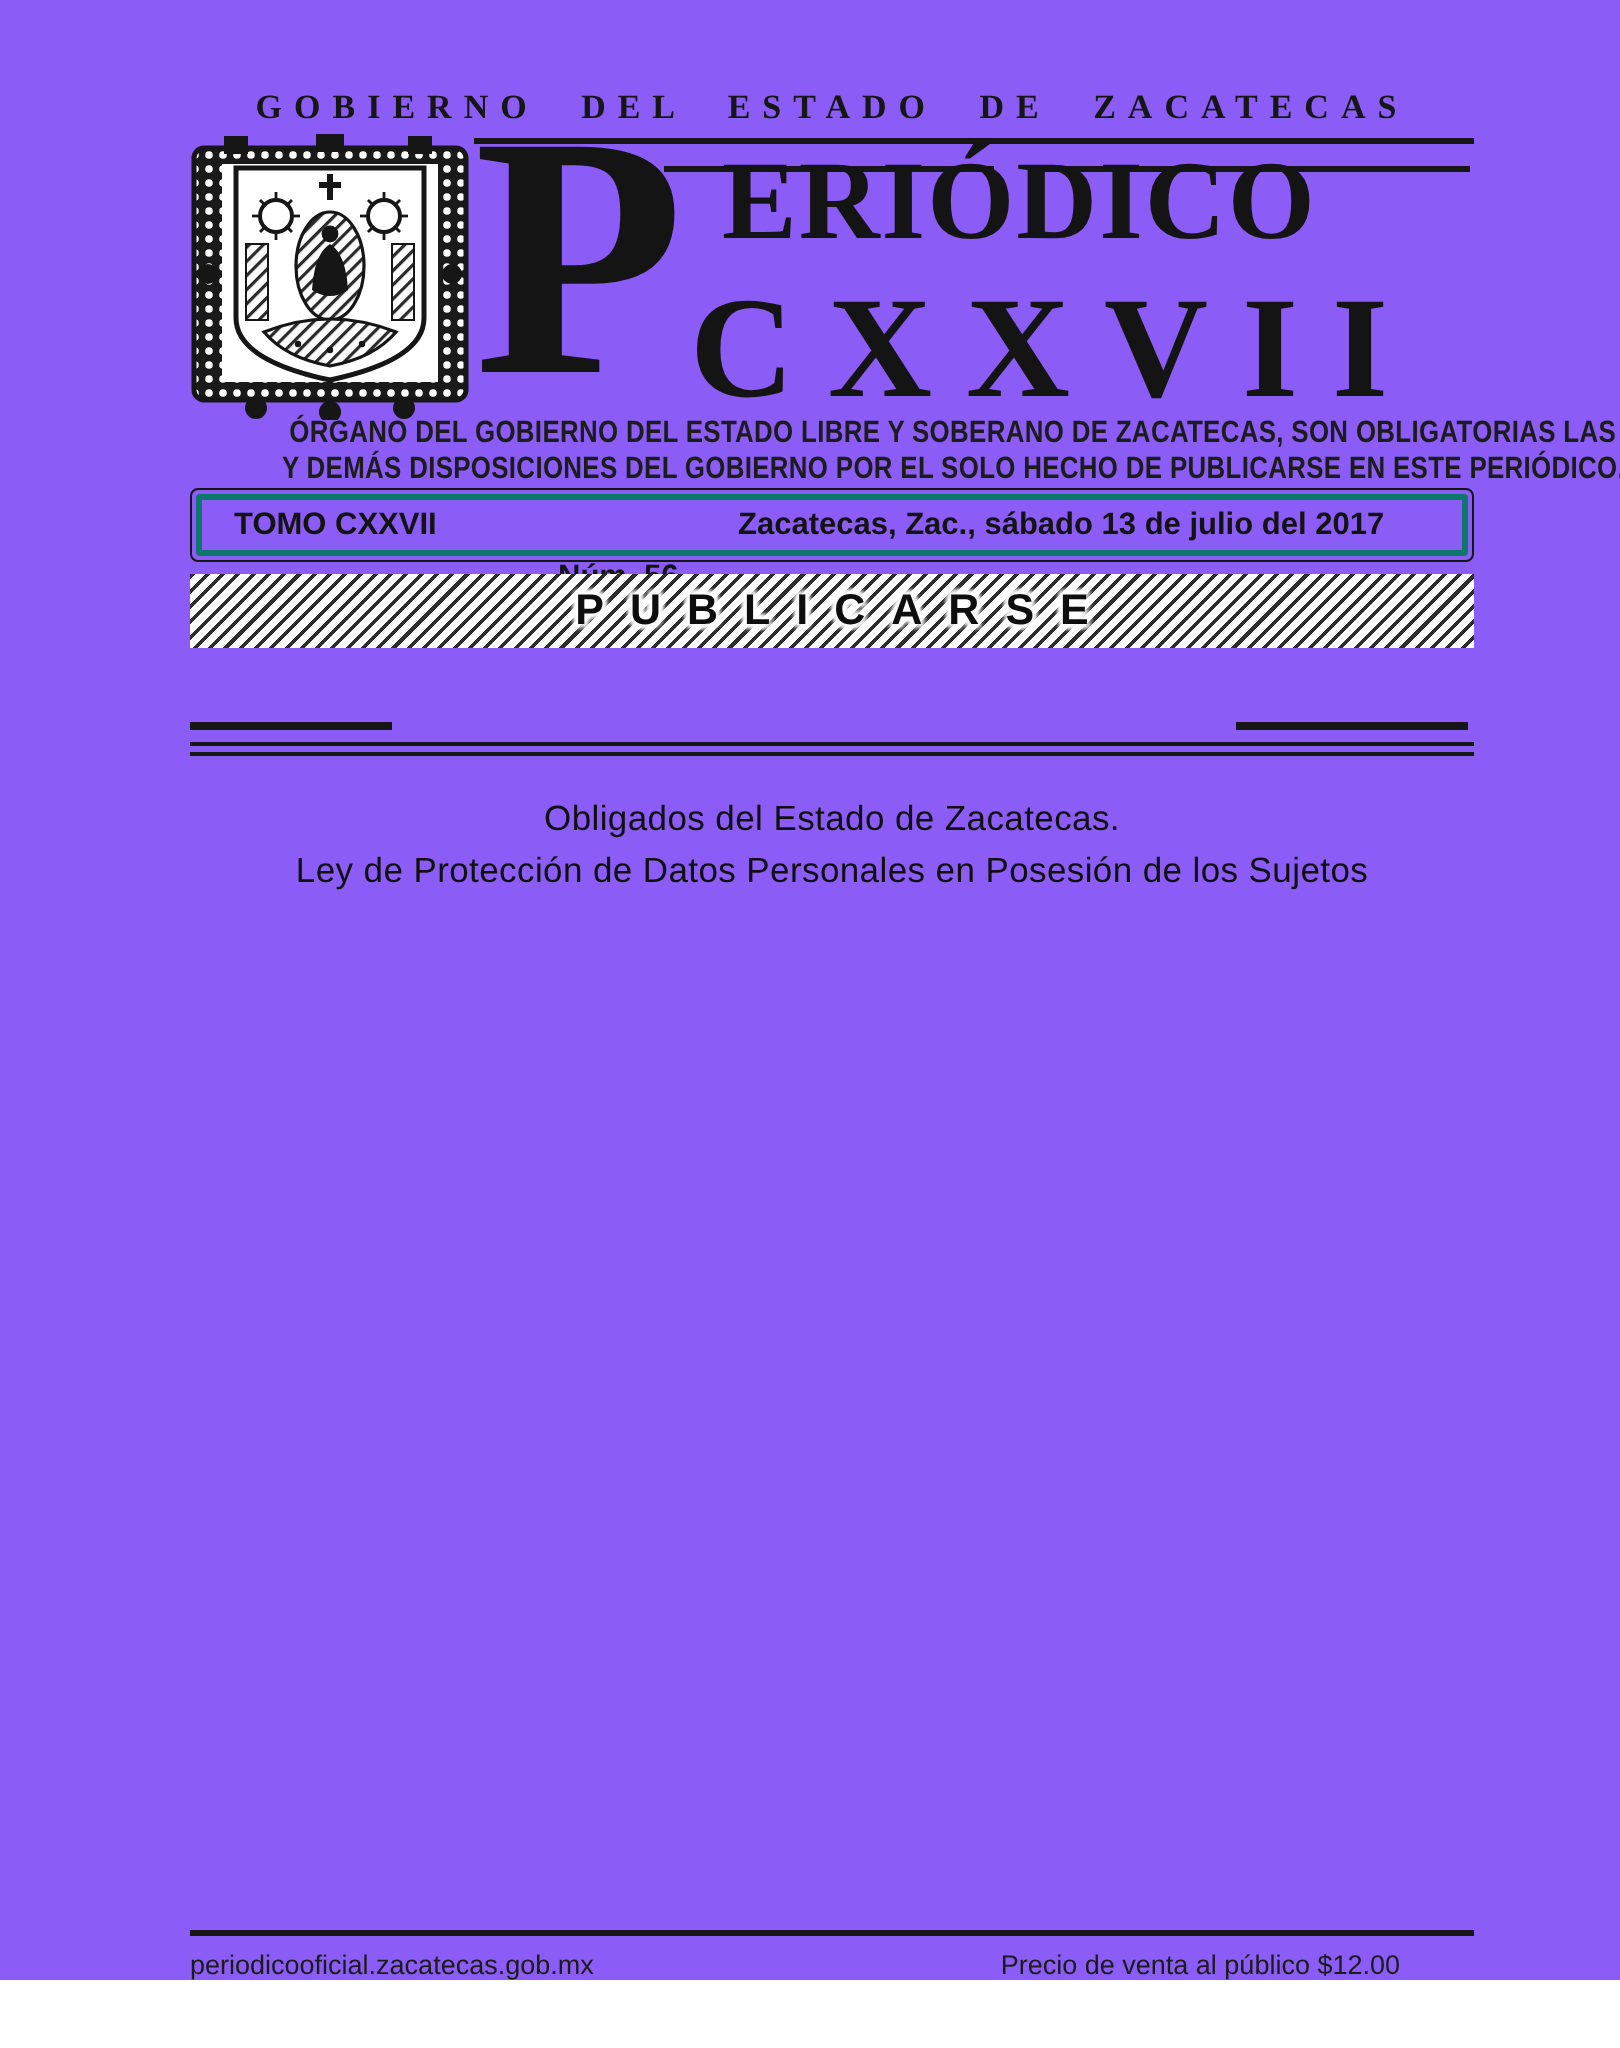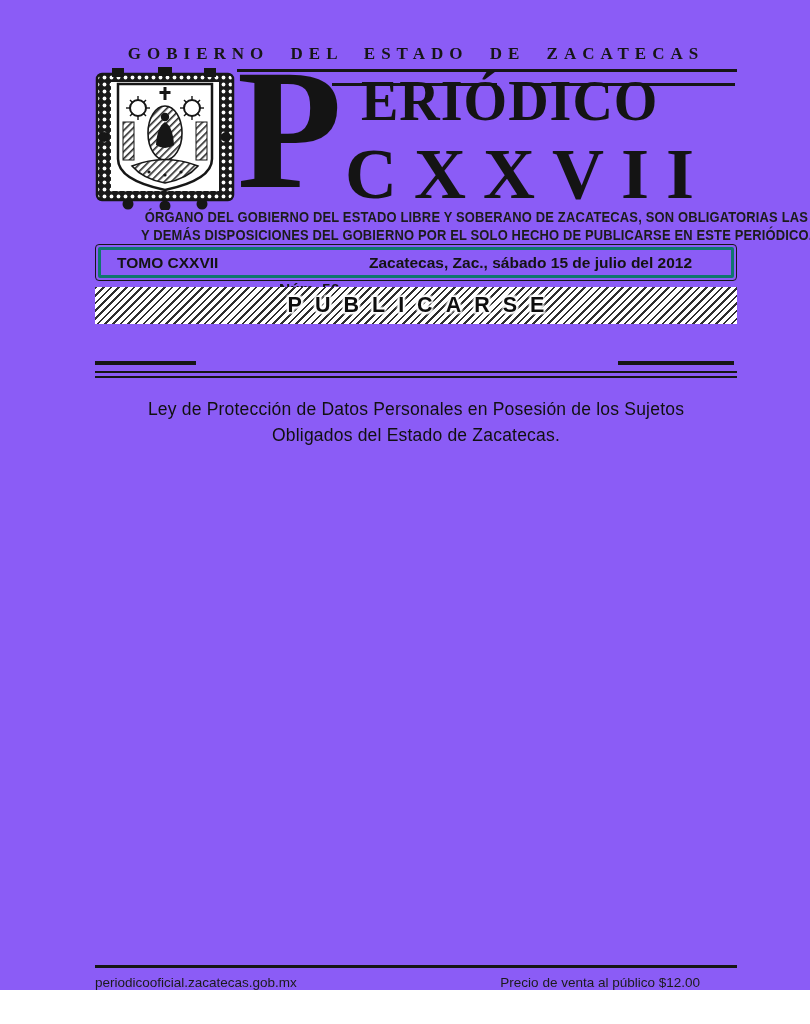--- a/index.html
+++ b/index.html
@@ -198,7 +198,7 @@
     <div class="issue-inner">
       <span class="issue-tomo">TOMO CXXVII</span>
       <span class="issue-num">Núm. 56</span>
-      <span class="issue-date">Zacatecas, Zac., sábado 15 de julio del 2012</span>
+      <span class="issue-date">Zacatecas, Zac., sábado 13 de julio del 2017</span>
     </div>
   </div>
 

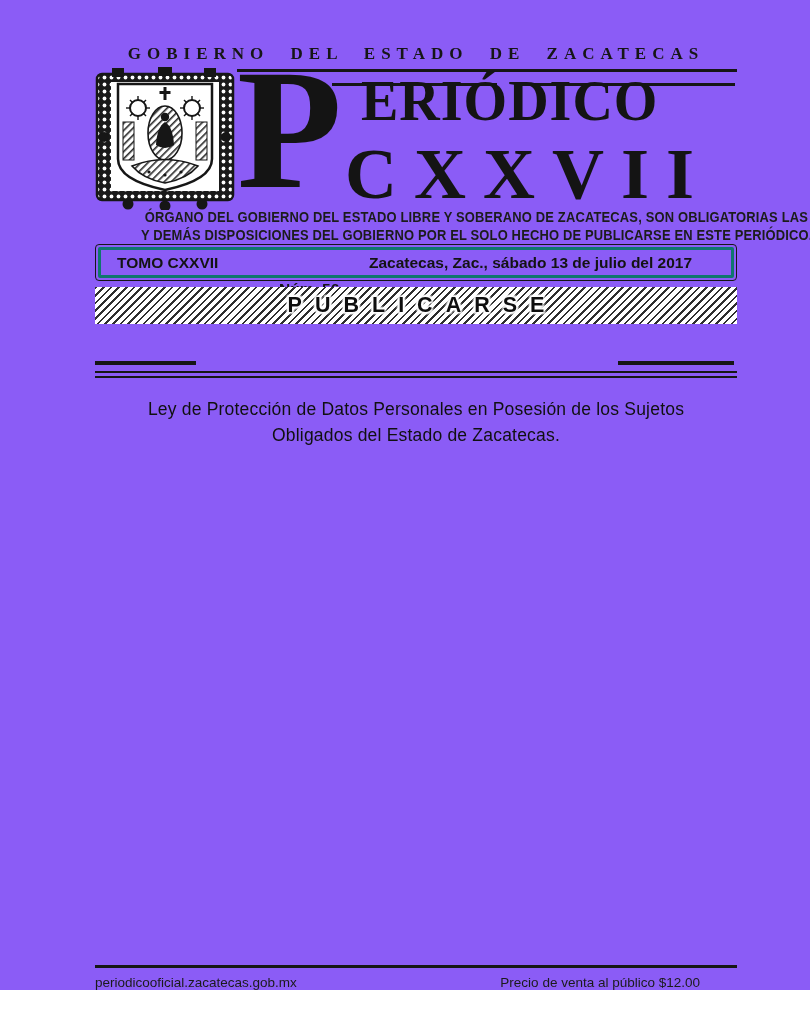--- a/index.html
+++ b/index.html
@@ -211,8 +211,8 @@
   <div class="double-rule"></div>
 
   <div class="doc-title">
+    <div>Obligados del Estado de Zacatecas.</div>
     <div>Ley de Protección de Datos Personales en Posesión de los Sujetos</div>
-    <div>Obligados del Estado de Zacatecas.</div>
   </div>
 
   <div class="footer-rule"></div>

